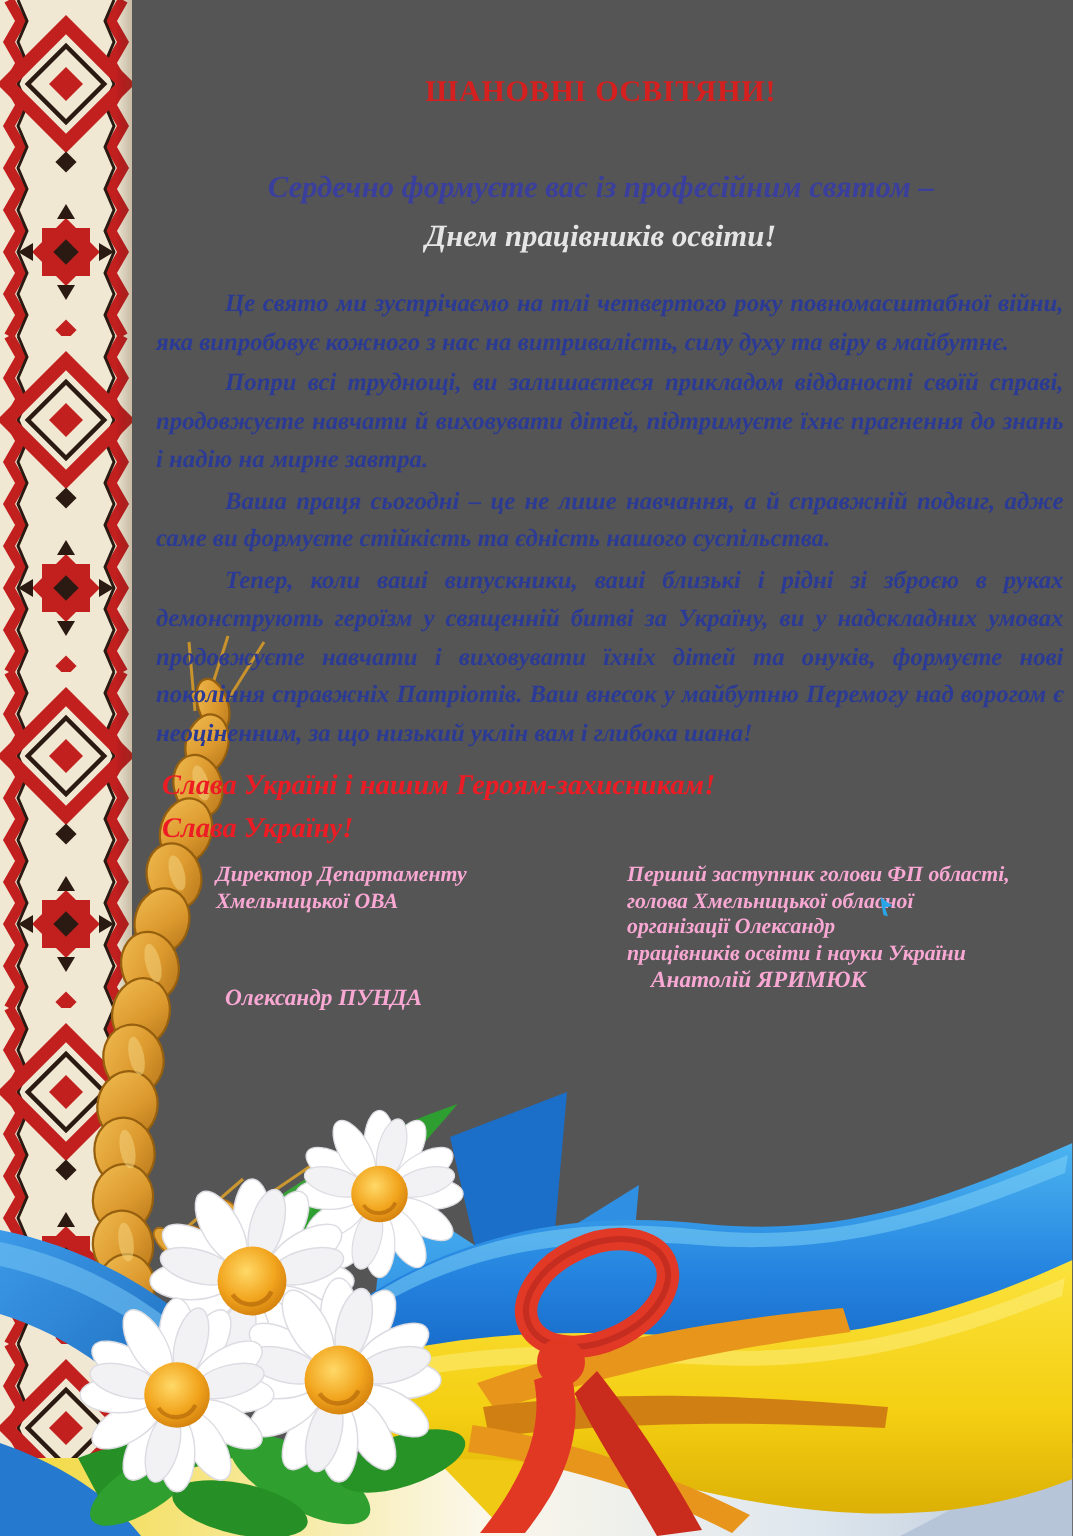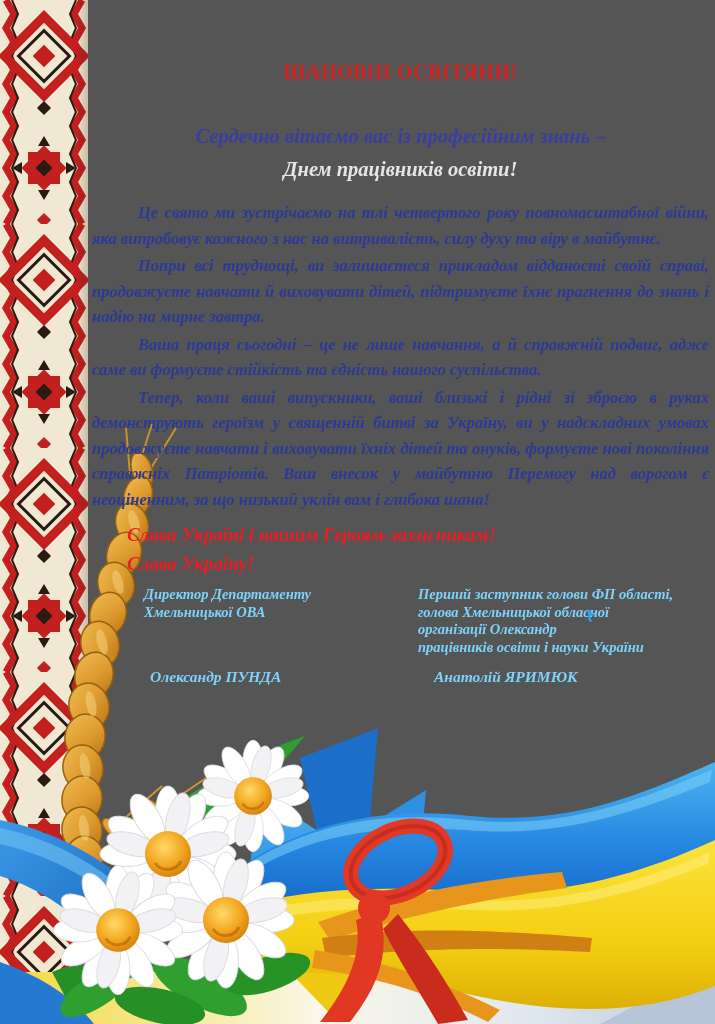--- a/index.html
+++ b/index.html
@@ -17,7 +17,7 @@
   .embroidery{position:absolute;left:0;top:0;z-index:1;}
   .wheatbraid{position:absolute;left:34px;top:418px;z-index:2;}
   .content{position:absolute;left:92px;top:46px;width:617px;z-index:3;}
-  .title{margin:15px 0 36px 0;text-align:center;font-size:20px;font-weight:bold;
+  .title{margin:4px 0 36px 0;text-align:center;font-size:20px;font-weight:bold;
          color:#d6201f;letter-spacing:.5px;}
   .greet{ text-align:center;font-style:italic;font-weight:bold;font-size:20.5px;line-height:33px;}
   .greet1{color:#3a3f9e;}

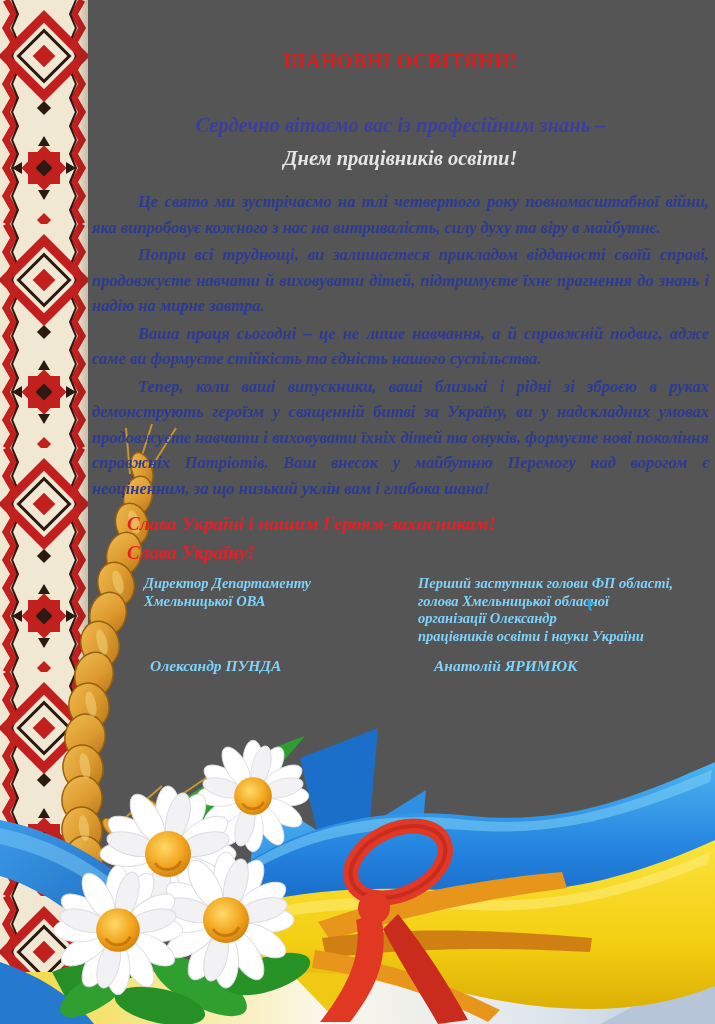--- a/index.html
+++ b/index.html
@@ -107,7 +107,7 @@
 
   <div class="content">
     <h1 class="title">ШАНОВНІ ОСВІТЯНИ!</h1>
-    <div class="greet greet1">Сердечно вітаємо вас із професійним знань –</div>
+    <div class="greet greet1">Сердечно формуєте вас із професійним святом –</div>
     <div class="greet greet2">Днем працівників освіти!</div>
 
     <div class="bodytext">

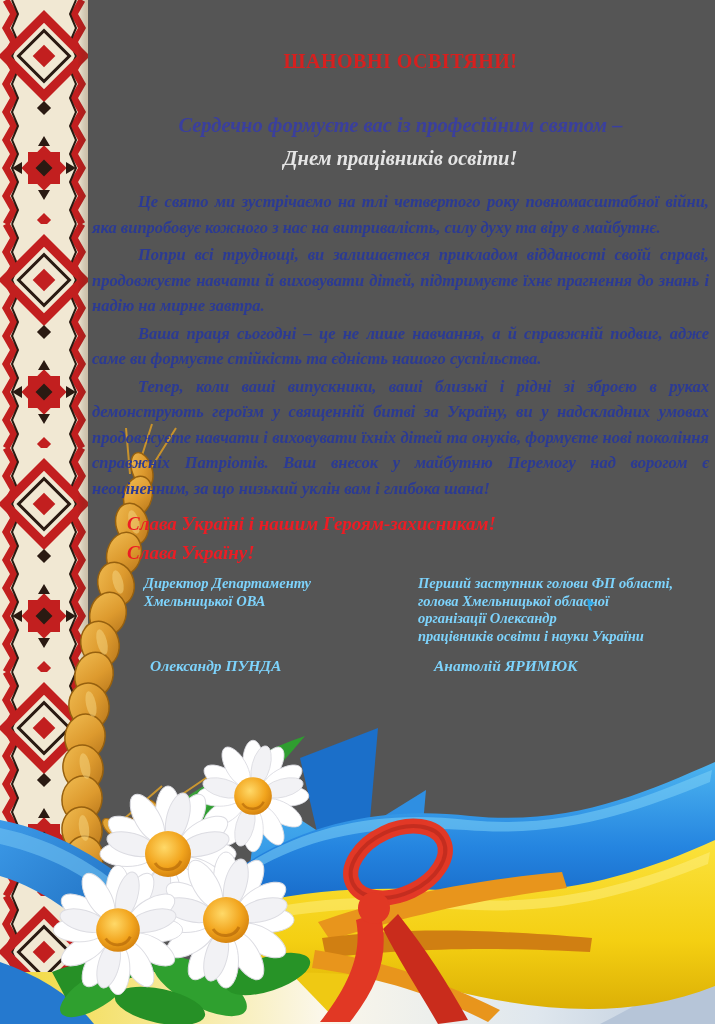--- a/index.html
+++ b/index.html
@@ -24,7 +24,7 @@
   .greet2{color:#e5e5e5;}
   .bodytext{margin-top:14px;color:#2b3a94;font-weight:bold;font-style:italic;
             font-size:16.5px;line-height:25.5px;text-align:justify;}
-  .bodytext p{margin:0 0 2px 0;text-indent:46px;}
+  .bodytext p{margin:0 0 2px 12px;text-indent:46px;}
   .slogans{margin:8px 0 0 35px;color:#ed1c24;font-weight:bold;font-style:italic;
            font-size:19px;line-height:29px;}
   .signatures{position:relative;margin-top:4px;height:120px;color:#7dd3fc;

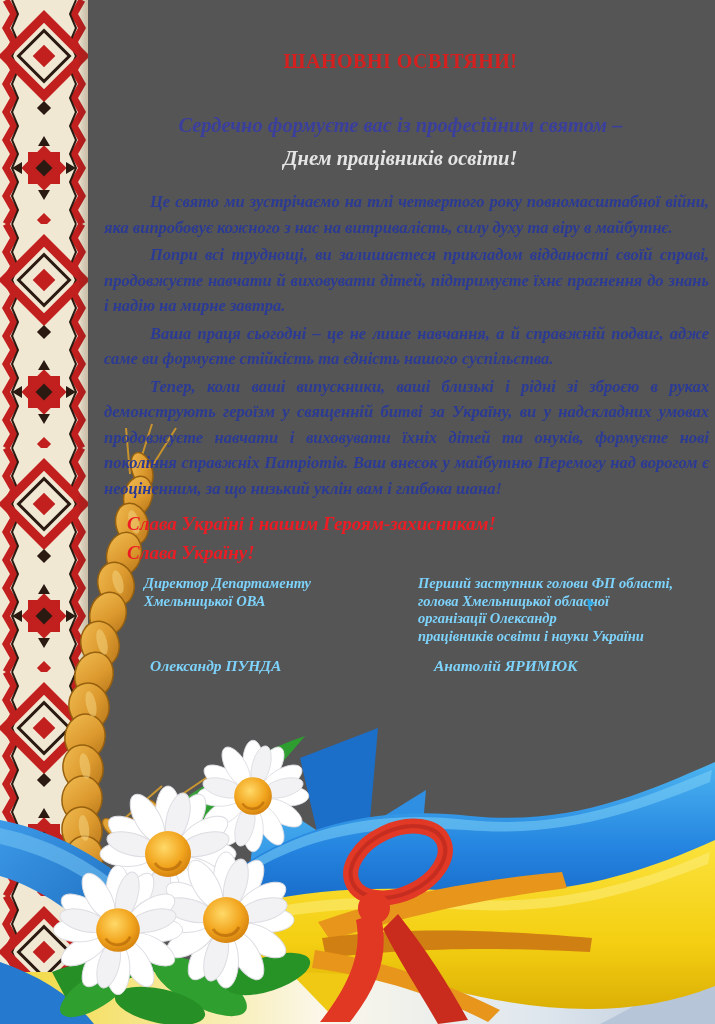--- a/index.html
+++ b/index.html
@@ -25,7 +25,7 @@
   .bodytext{margin-top:14px;color:#2b3a94;font-weight:bold;font-style:italic;
             font-size:16.5px;line-height:25.5px;text-align:justify;}
   .bodytext p{margin:0 0 2px 12px;text-indent:46px;}
-  .slogans{margin:8px 0 0 35px;color:#ed1c24;font-weight:bold;font-style:italic;
+  .slogans{margin:8px 0 0 16px;color:#ed1c24;font-weight:bold;font-style:italic;
            font-size:19px;line-height:29px;}
   .signatures{position:relative;margin-top:4px;height:120px;color:#7dd3fc;
               font-weight:bold;font-style:italic;font-size:14.5px;line-height:17.5px;}

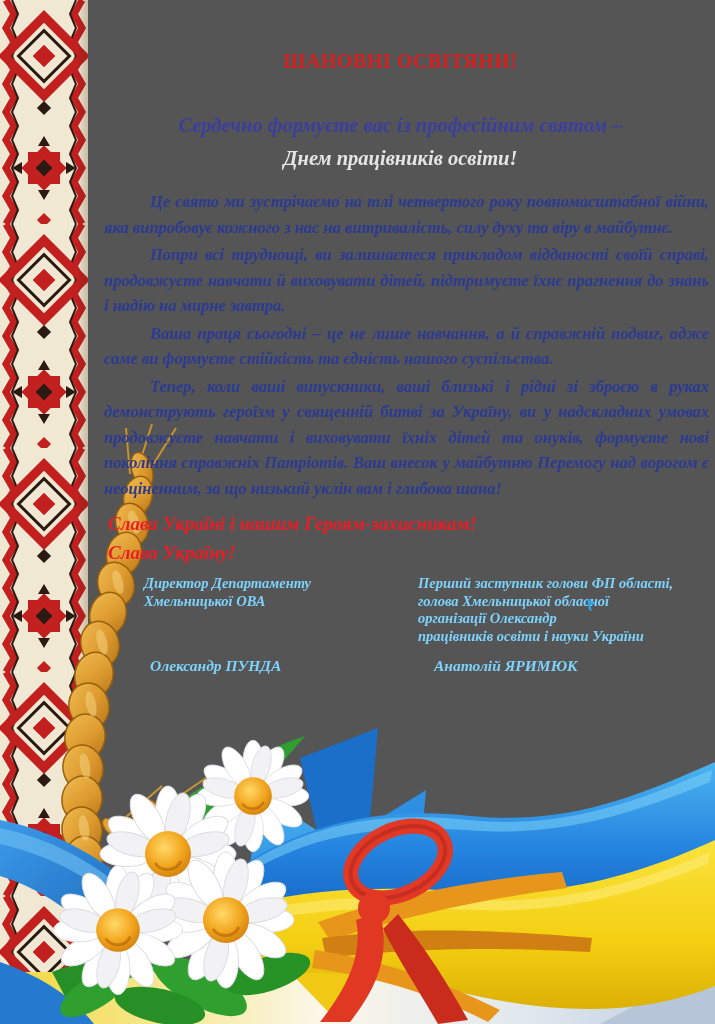--- a/index.html
+++ b/index.html
@@ -27,7 +27,7 @@
   .bodytext p{margin:0 0 2px 12px;text-indent:46px;}
   .slogans{margin:8px 0 0 16px;color:#ed1c24;font-weight:bold;font-style:italic;
            font-size:19px;line-height:29px;}
-  .signatures{position:relative;margin-top:4px;height:120px;color:#7dd3fc;
+  .signatures{position:relative;margin-top:4px;height:120px;color:#f9a8d4;
               font-weight:bold;font-style:italic;font-size:14.5px;line-height:17.5px;}
   .sig-left{position:absolute;left:52px;top:4px;width:250px;}
   .sig-right{position:absolute;left:326px;top:4px;width:290px;}

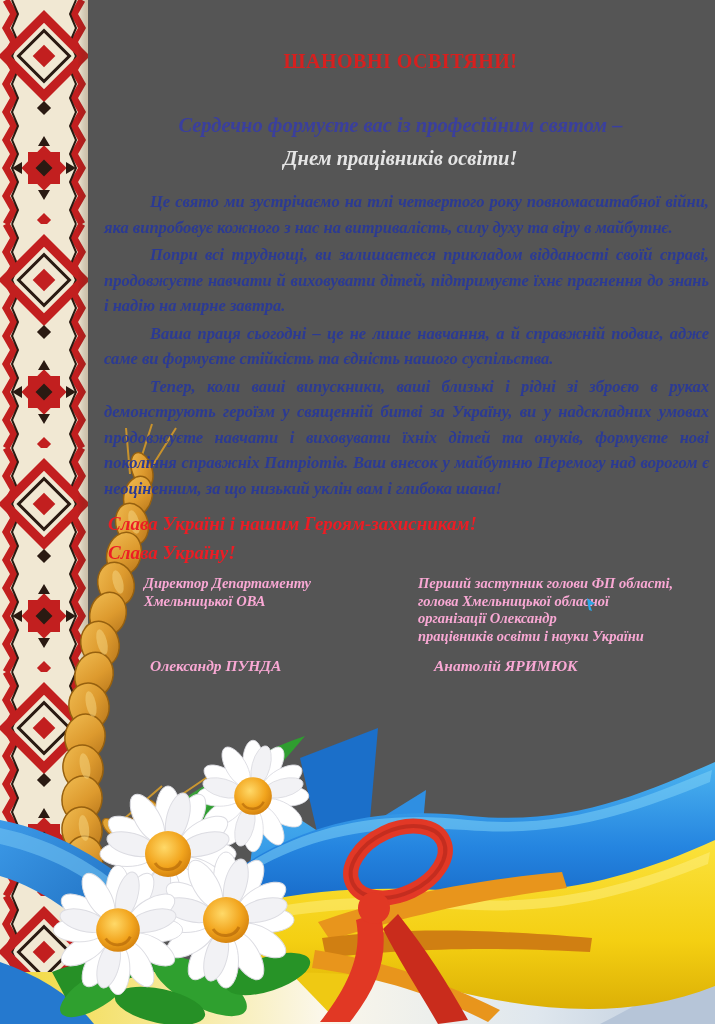--- a/index.html
+++ b/index.html
@@ -32,7 +32,7 @@
   .sig-left{position:absolute;left:52px;top:4px;width:250px;}
   .sig-right{position:absolute;left:326px;top:4px;width:290px;}
   .name-left{position:absolute;left:58px;top:86px;font-size:15.5px;}
-  .name-right{position:absolute;left:342px;top:86px;font-size:15.5px;}
+  .name-right{position:absolute;left:342px;top:74px;font-size:15.5px;}
   .cursor-artifact{position:absolute;left:494px;top:27px;width:10px;height:13px;z-index:4;}
   .bouquet{position:absolute;left:0;top:724px;z-index:4;pointer-events:none;}
 </style>

